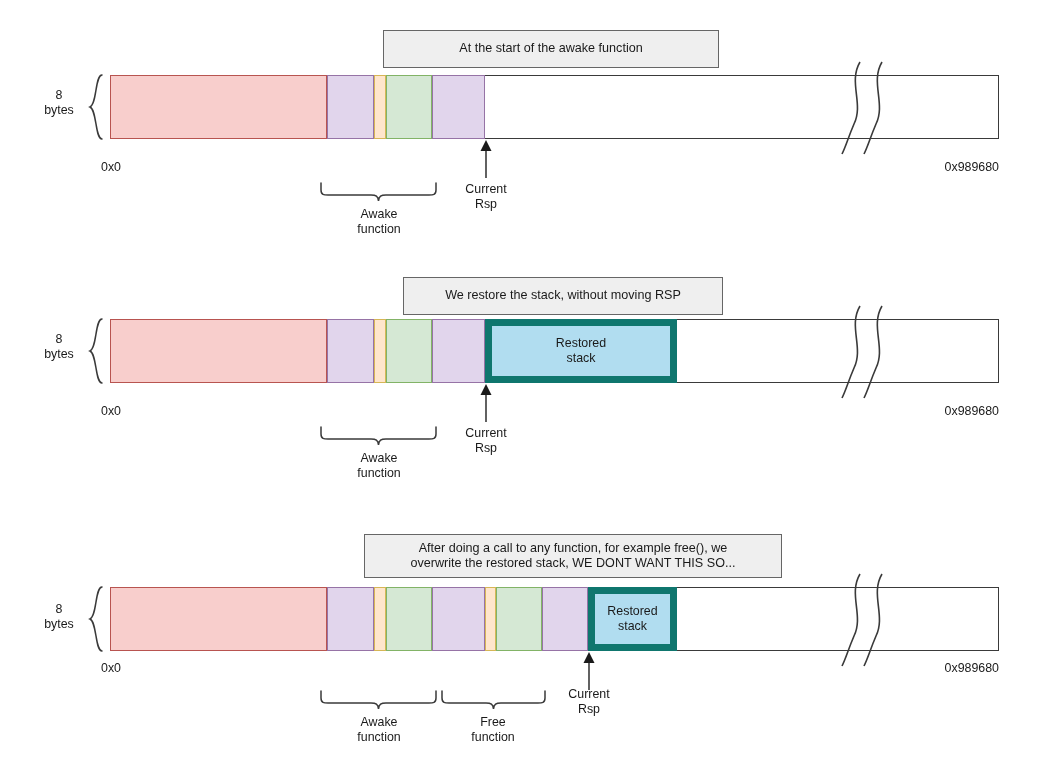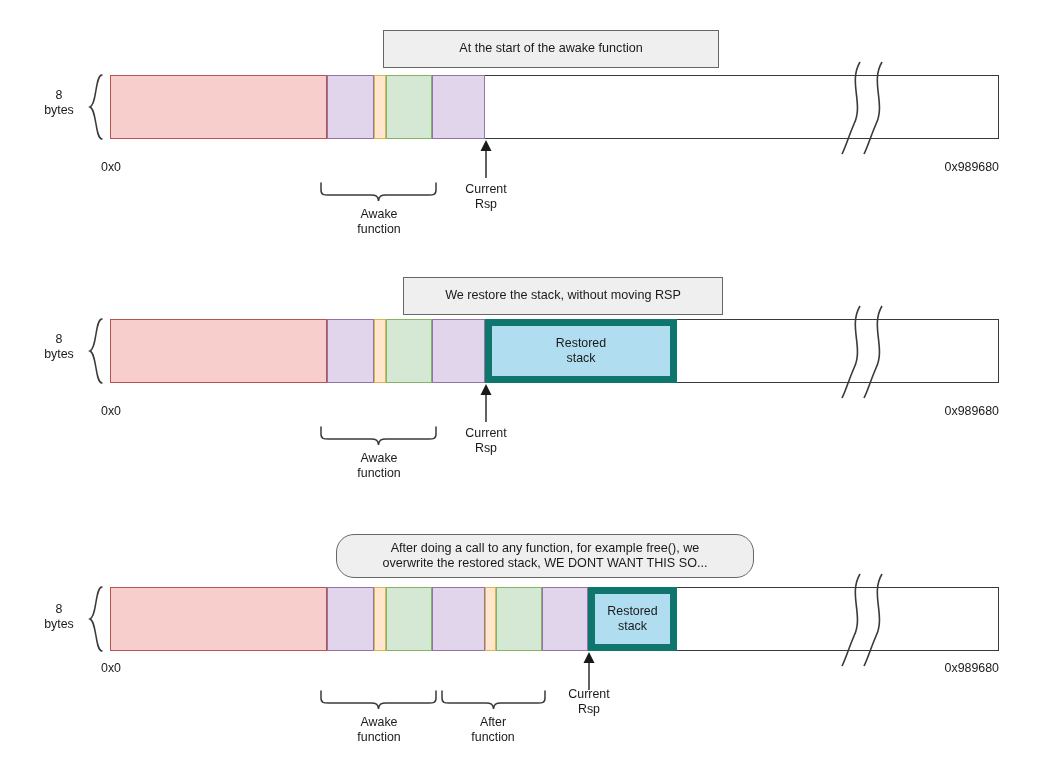--- a/index.html
+++ b/index.html
@@ -179,7 +179,7 @@
 
   <div>
 
-    <div class="title-box" style="left:336px; top:534px; width:400px; height:38px;border-radius:18px;">
+    <div class="title-box" style="left:364px; top:534px; width:400px; height:38px;">
       <span>After doing a call to any function, for example free(), we
 overwrite the restored stack, WE DONT WANT THIS SO...</span>
     </div>

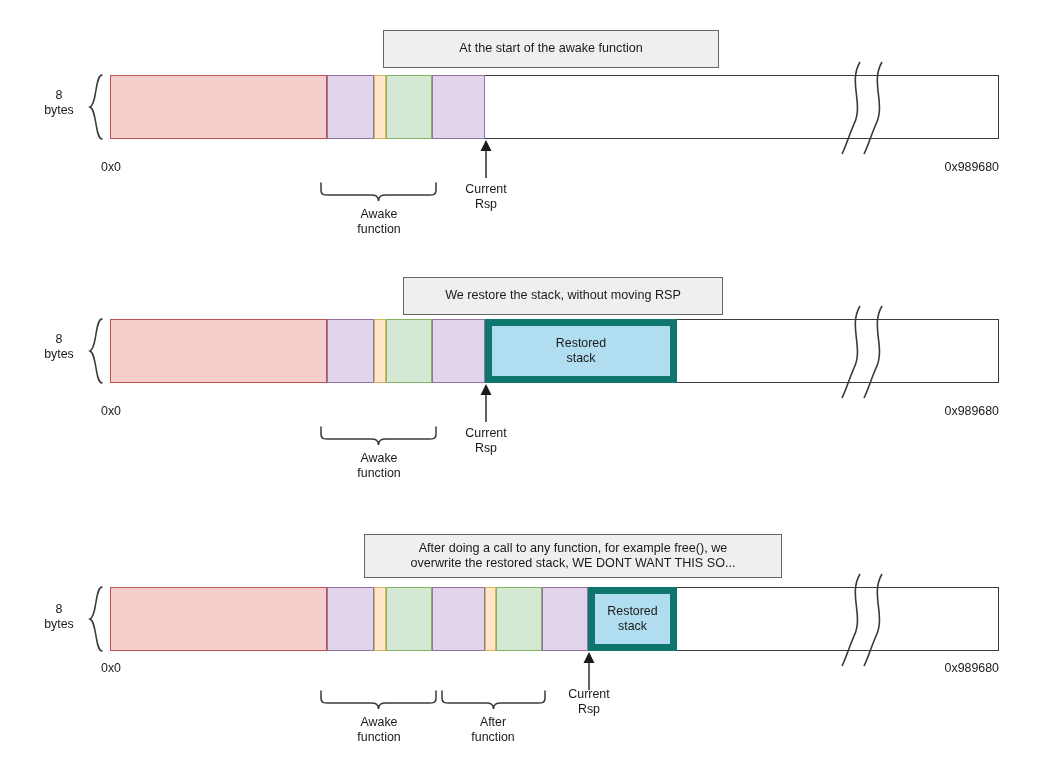--- a/index.html
+++ b/index.html
@@ -221,7 +221,7 @@
     <svg class="abs" style="left:441px; top:690px; width:105px; height:20px;">
       <path class="stroke-brace" d="M1,1 L1,8 C1,13 4,13 8,13 L45,13 C50,13 52,14 52.5,19 C53,14 55,13 60,13 L97,13 C101,13 104,13 104,8 L104,1"></path>
     </svg>
-    <div class="lbl" style="left:443px; top:715px; width:100px;">After
+    <div class="lbl" style="left:443px; top:715px; width:100px;">Free
 function</div>
 
     <svg class="abs" style="left:581px; top:652px; width:16px; height:38px;">

